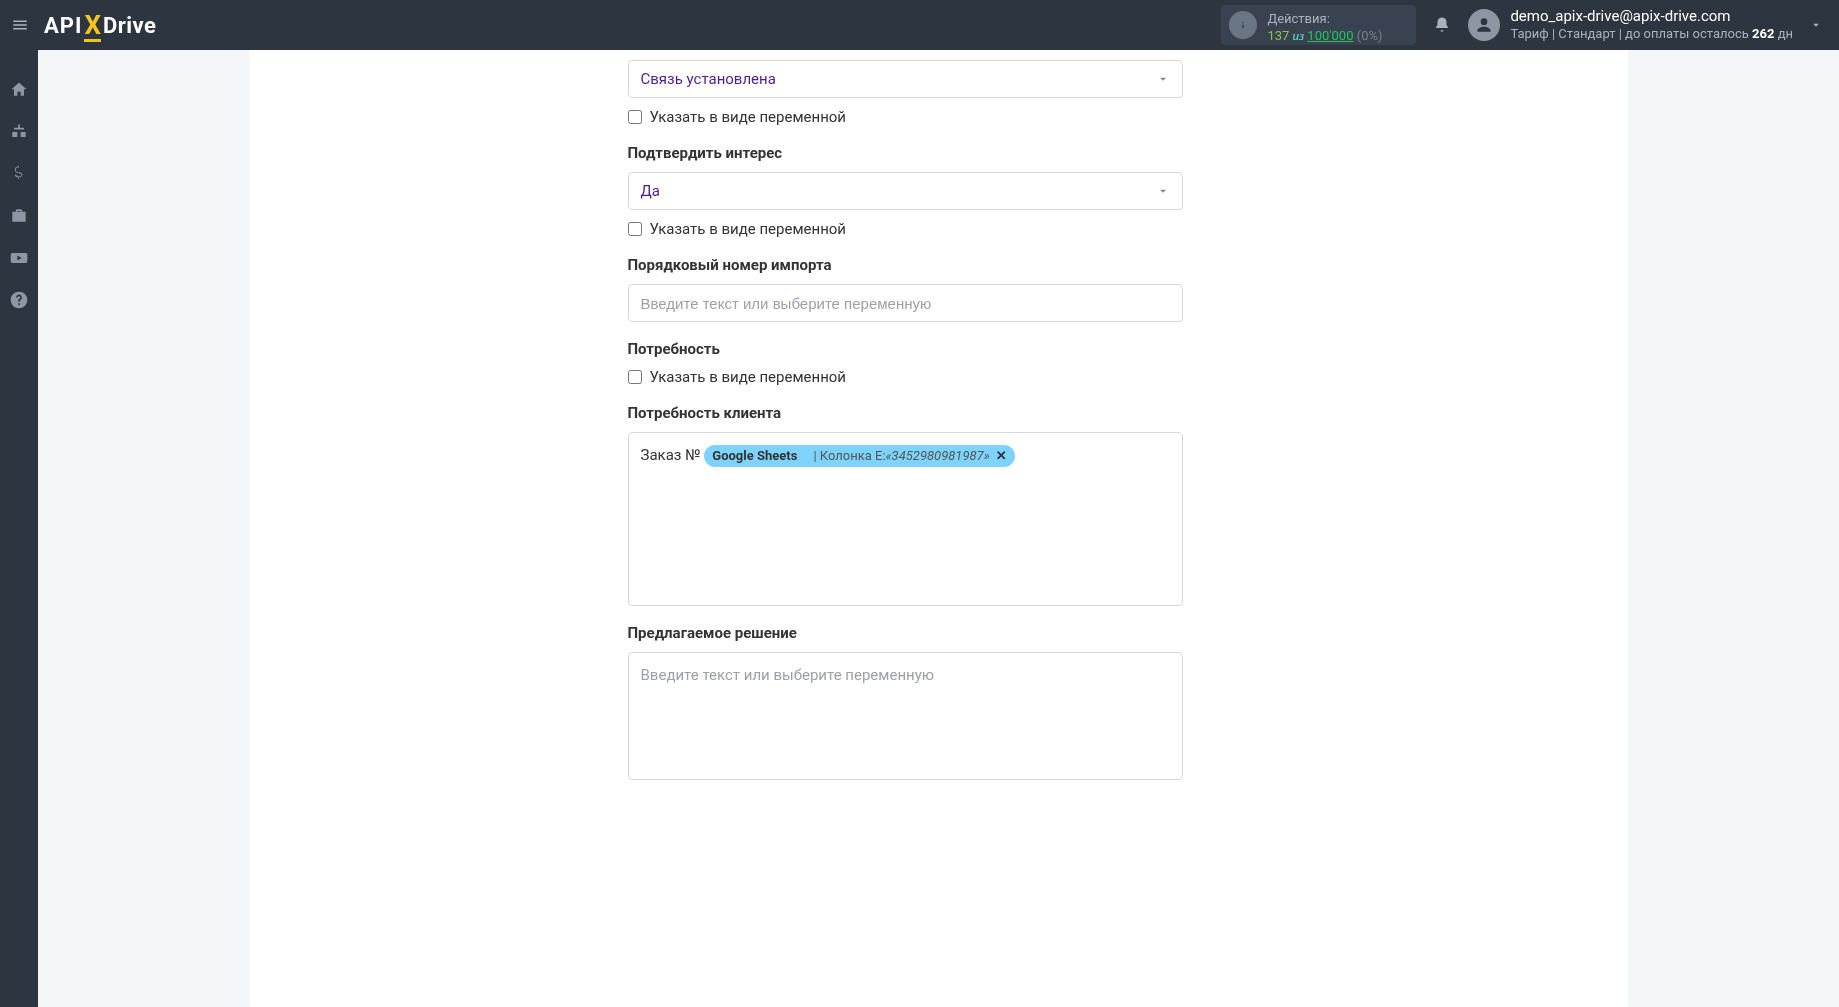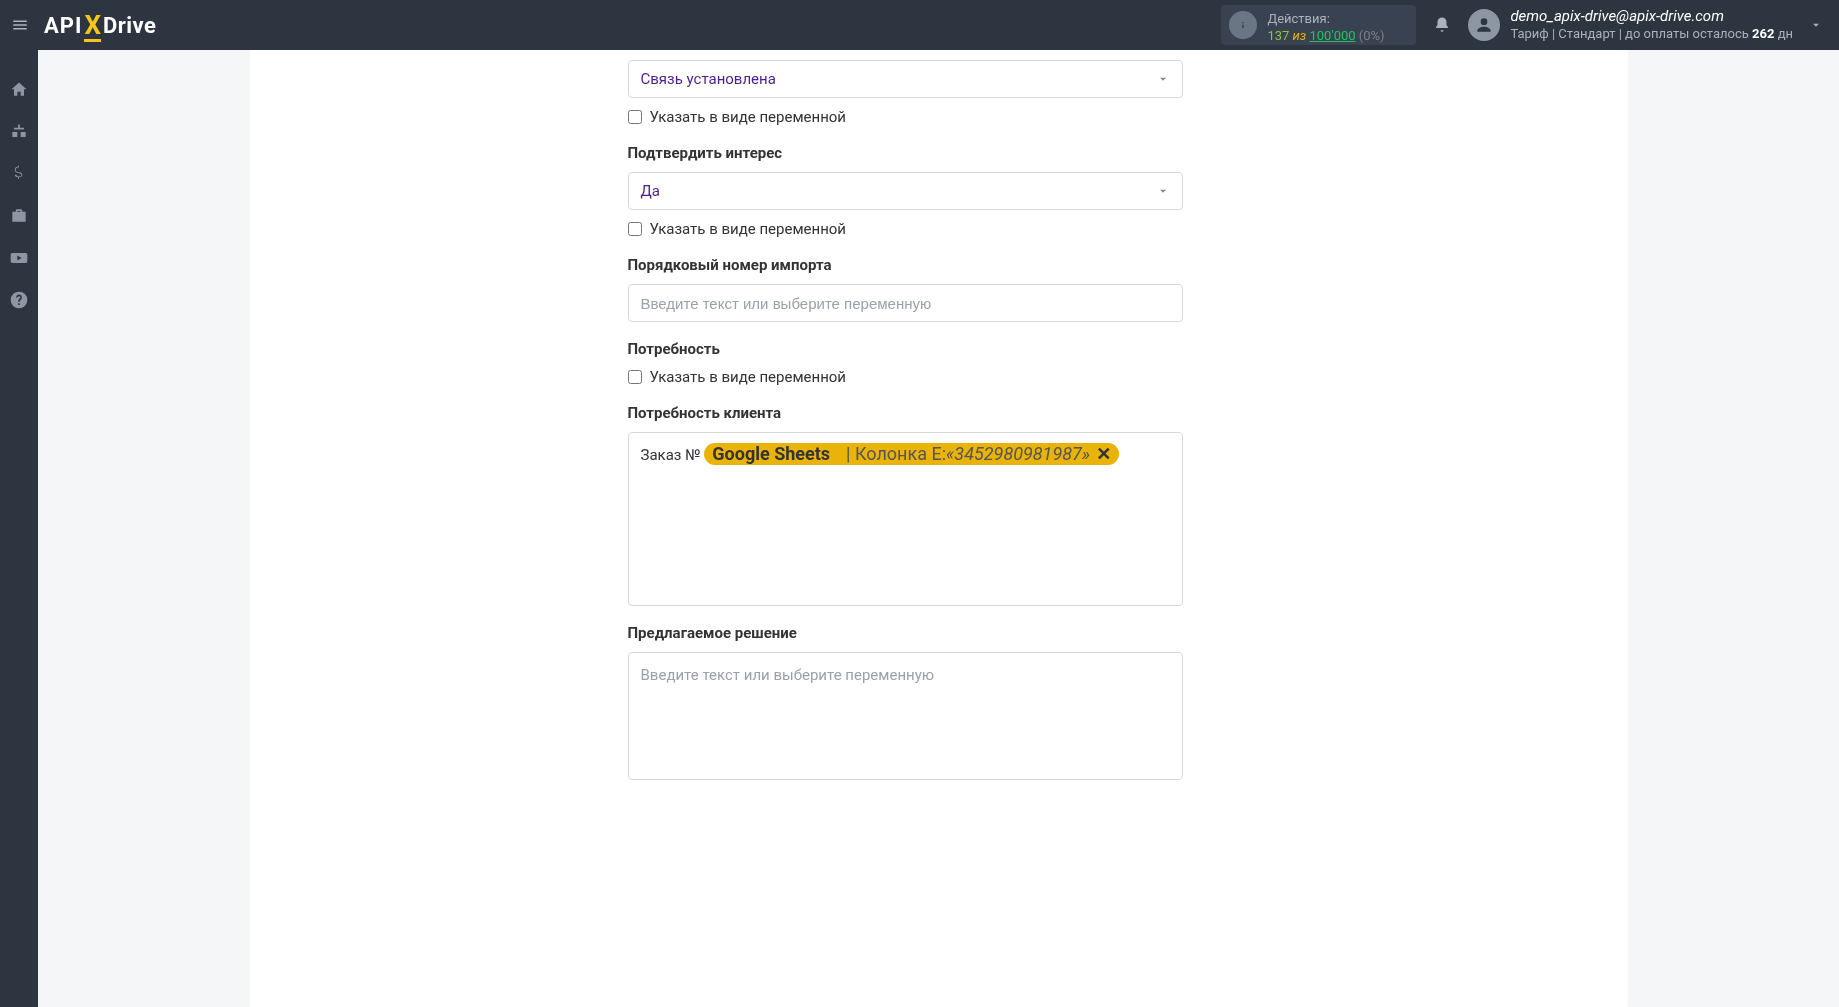--- a/index.html
+++ b/index.html
@@ -27,7 +27,7 @@
 .avatar{width:32px;height:32px;border-radius:50%;background:#8d96a3;display:flex;align-items:center;justify-content:center;margin-right:10px;}
 .avatar svg{width:20px;height:20px;fill:#2c3540;}
 .user-text{line-height:1.3;font-size:13px;}
-.email{color:#fff;font-size:15px;font-style:italic;}
+.email{color:#fff;font-size:15px;}
 .tariff{color:#aab2bb;font-size:13px;}
 .tariff b{color:#fff;font-weight:700;}
 .chev{width:30px;display:flex;align-items:center;justify-content:center;cursor:pointer;margin-right:8px;}

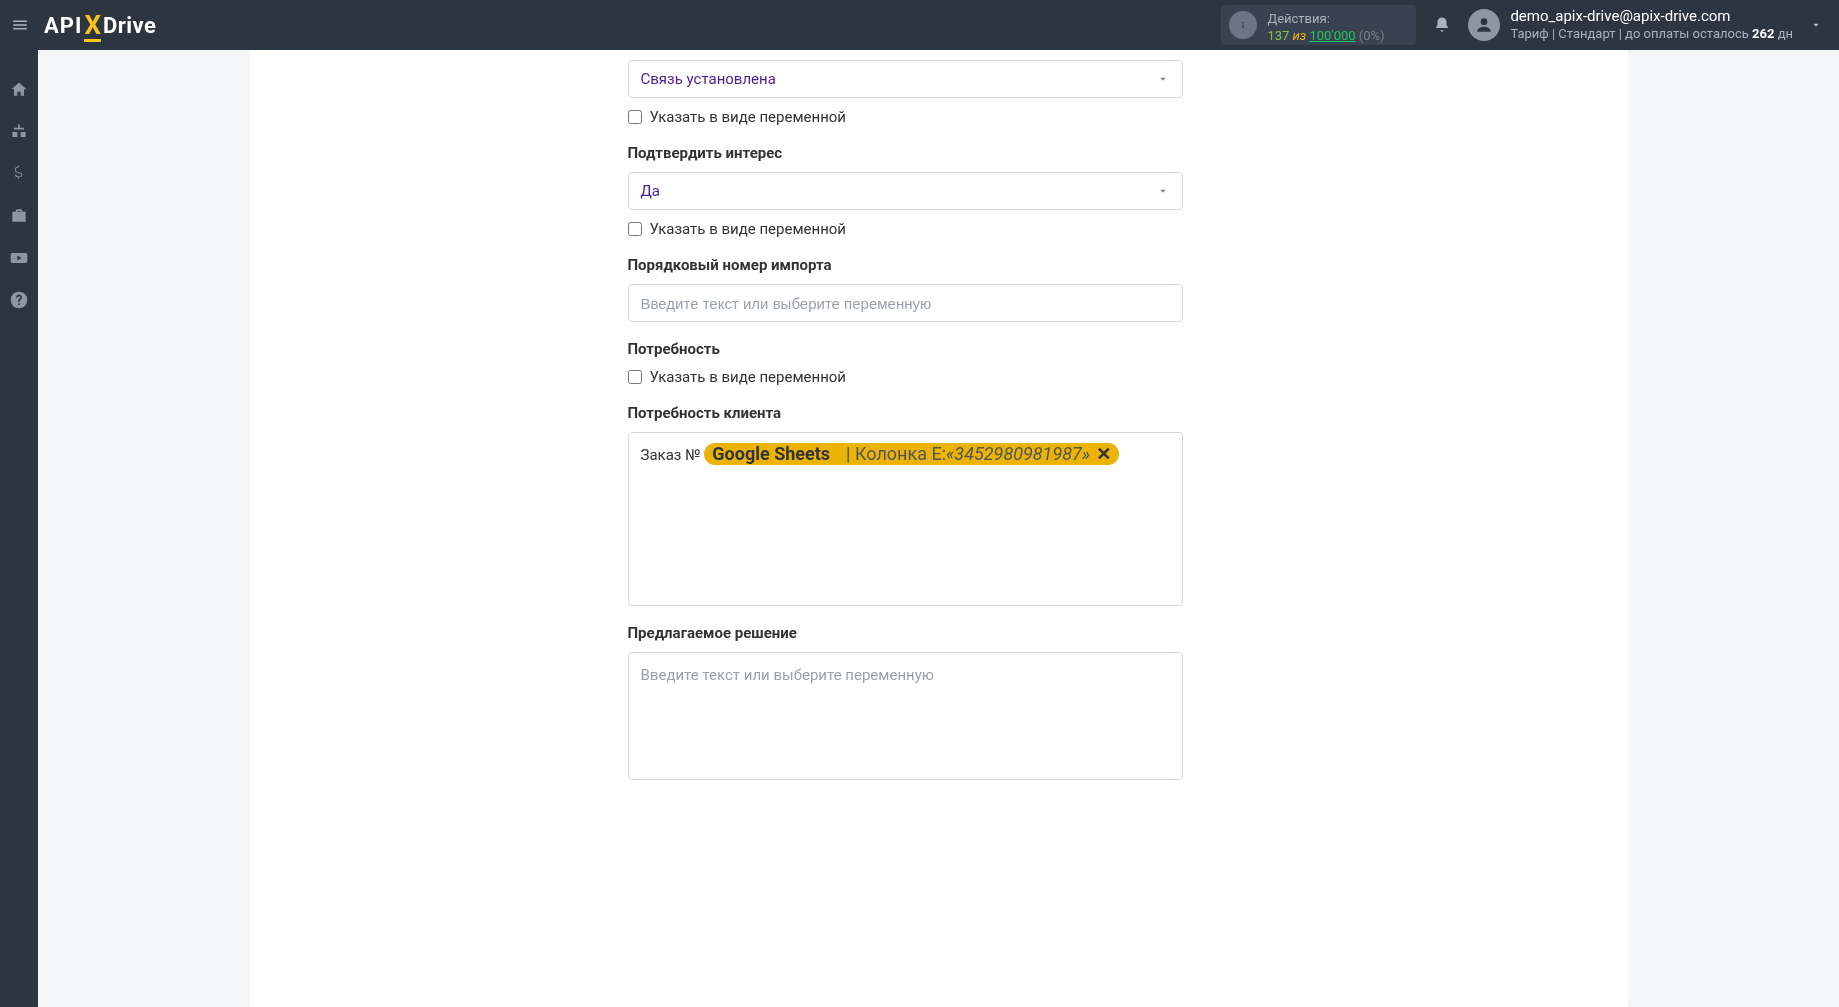--- a/index.html
+++ b/index.html
@@ -18,7 +18,7 @@
 .info-circle svg{width:14px;height:14px;fill:#2c3540;}
 .actions-text{font-size:13px;color:#aab2bb;line-height:1.3;}
 .actions-text .n1{color:#8bc34a;}
-.actions-text .sep2{color:#eab308;font-style:italic;}
+.actions-text .sep2{color:#5eead4;font-style:italic;font-family:Liberation Serif, serif;}
 .actions-text .n2{color:#22c55e;text-decoration:underline;}
 .actions-text .pct{color:#7a8089;}
 .bell{width:40px;display:flex;align-items:center;justify-content:center;cursor:pointer;margin:0 6px;}

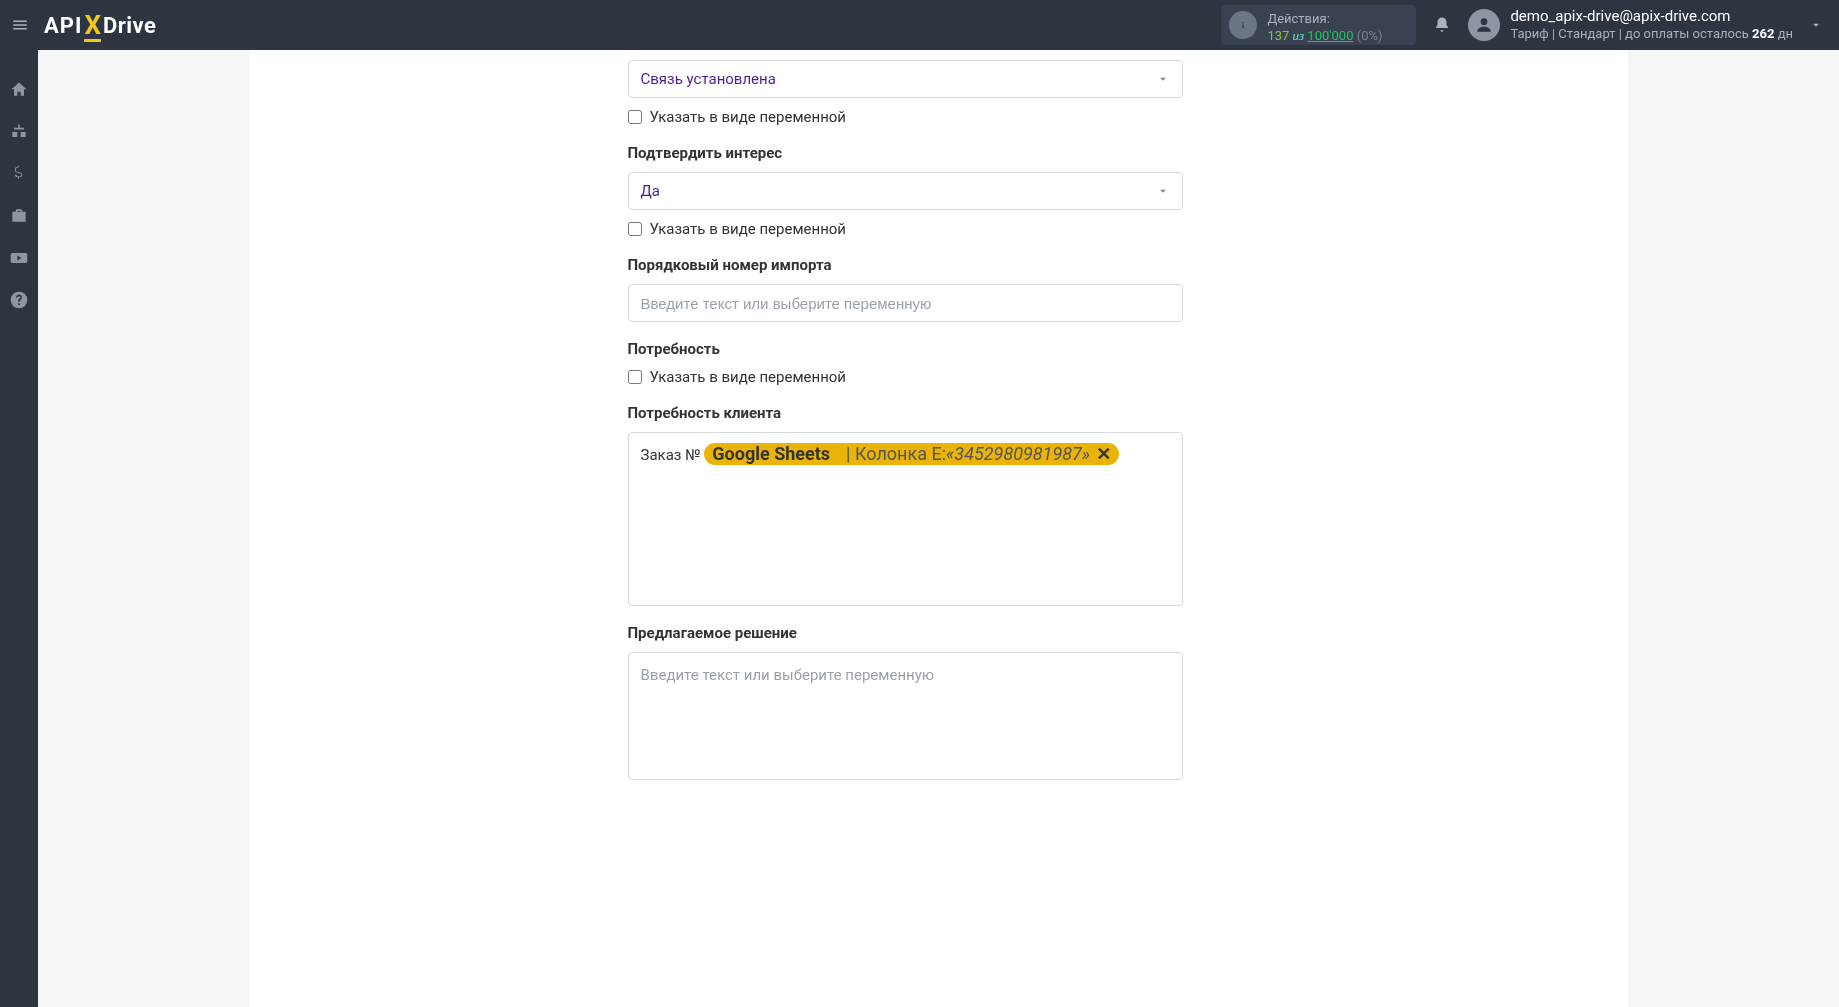--- a/index.html
+++ b/index.html
@@ -50,7 +50,7 @@
 .ftextarea.tall{min-height:128px;}
 .ftextarea .plain{color:#333;}
 .ftextarea .placeholder{color:#9aa1a9;}
-.tag{display:inline-flex;align-items:center;background:#eab308;color:#333;border-radius:11px;padding:1px 8px;font-size:18px;line-height:20px;}
+.tag{display:inline-flex;align-items:center;background:#7dd3fc;color:#333;border-radius:11px;padding:1px 8px;font-size:13px;line-height:20px;}
 .tag .s1{font-weight:700;}
 .tag .s2{color:#555;margin-left:16px;}
 .tag .s3{font-style:italic;color:#555;}

